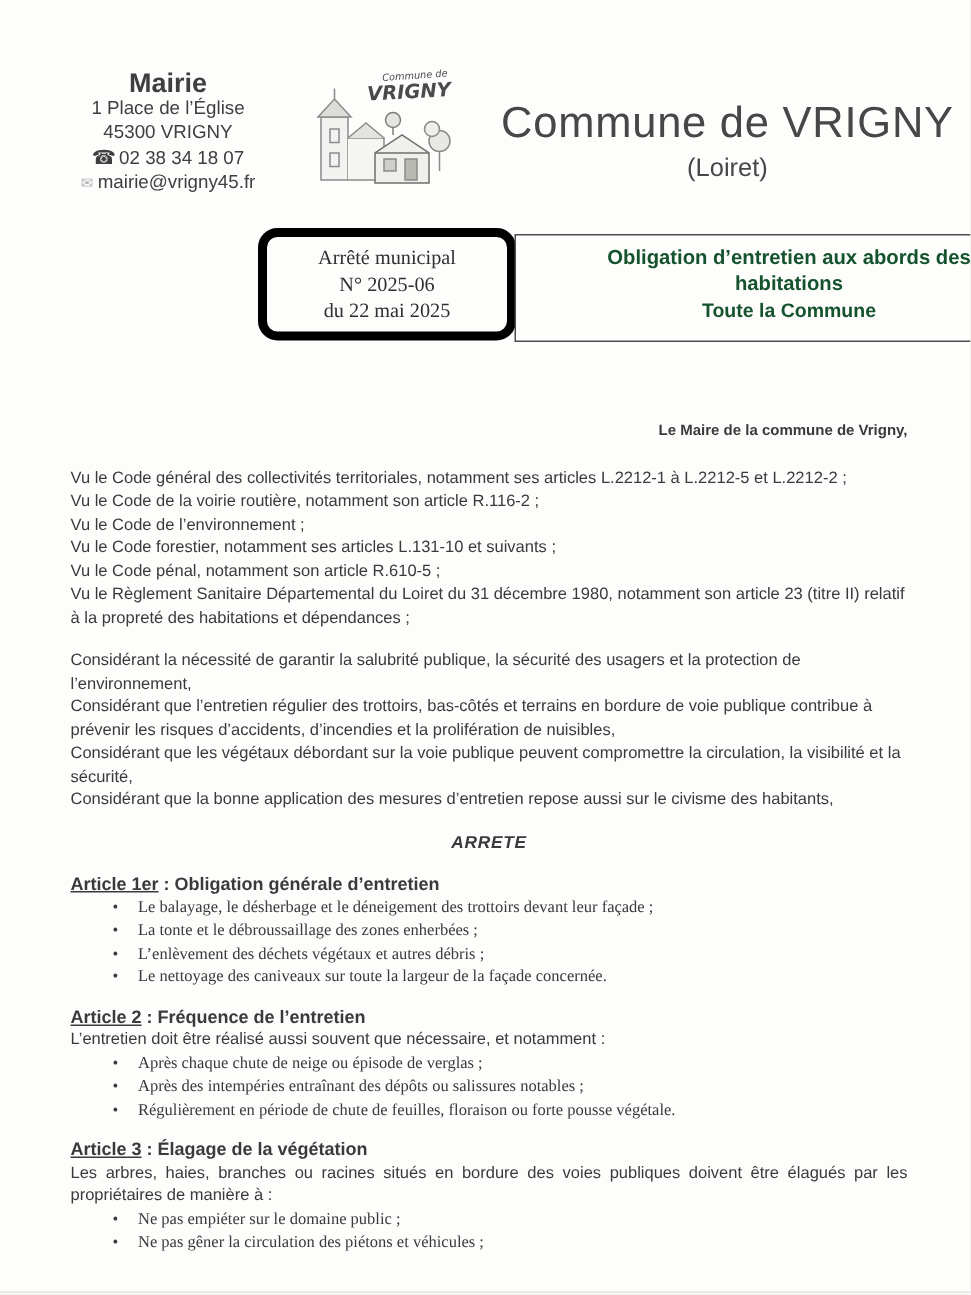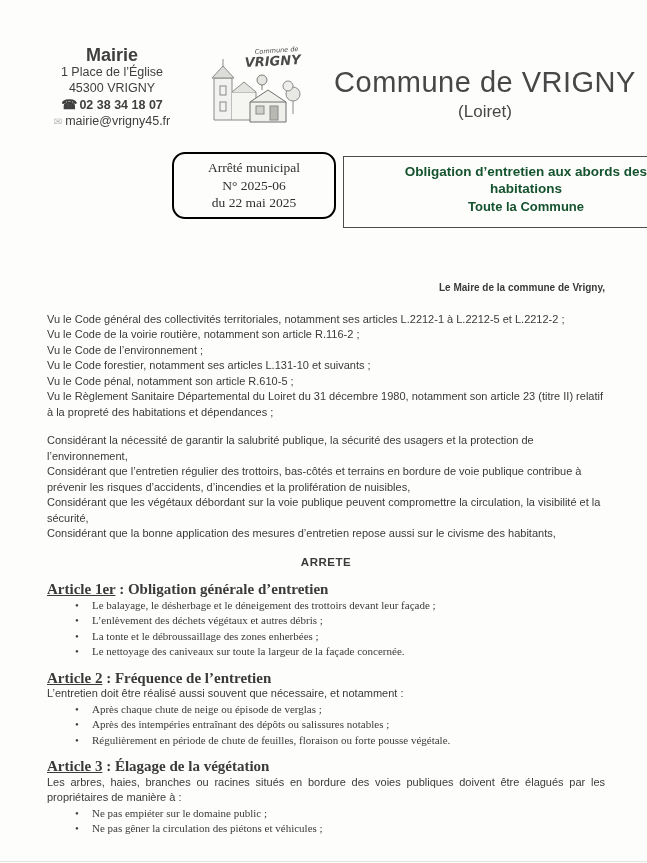--- a/index.html
+++ b/index.html
@@ -18,7 +18,7 @@
     text-align:center;font-size:12.5px;line-height:16.5px;color:#3f3f3f;
   }
   .contact .name{font-weight:bold;font-size:18px;}
-  .contact .phone{font-weight:bold;}
+  .contact .phone{font-weight:normal;}
   .contact .phone .ph-icon{font-size:13px;margin-right:2px;}
   .contact .email .mail-icon{color:#b5b5b5;font-size:10px;margin-right:3px;}
   .logo{position:absolute;left:198px;top:44px;width:108px;height:90px;}

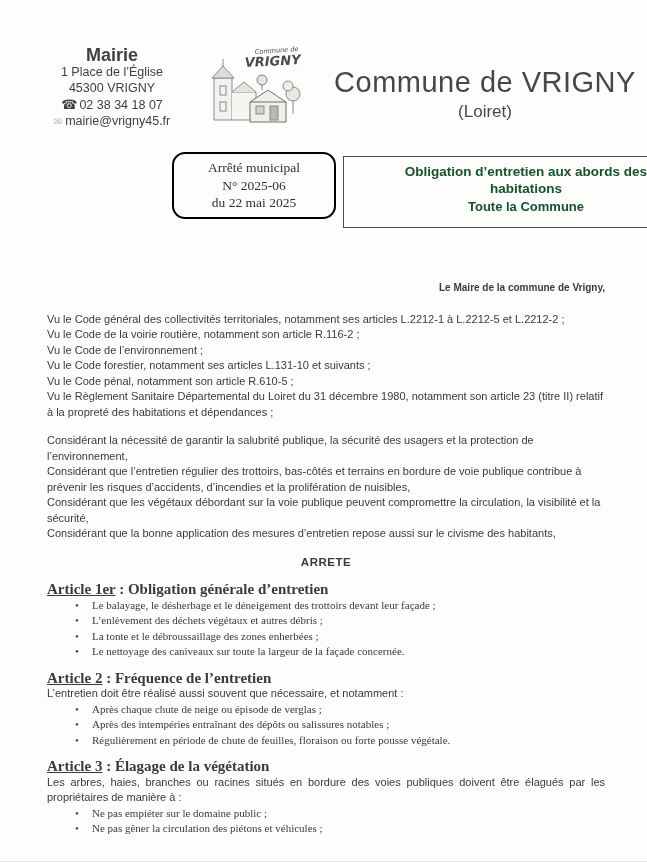--- a/index.html
+++ b/index.html
@@ -30,7 +30,7 @@
   
   .decree-box{
     position:absolute;left:172px;top:152px;width:160px;height:58px;
-    border:2px solid #000000;border-radius:13px;
+    border:6px solid #000000;border-radius:13px;
     font-family:"Liberation Serif",serif;font-size:13.5px;line-height:17.5px;
     text-align:center;padding-top:5px;color:#2f2f2f;
   }

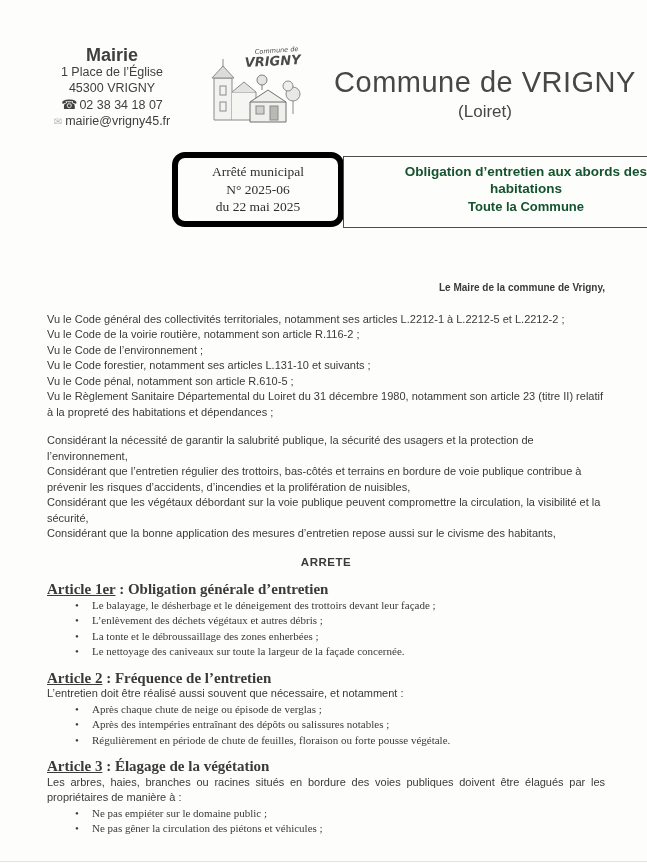--- a/index.html
+++ b/index.html
@@ -49,7 +49,7 @@
   .vgap{height:13px;}
   .arrete{
     text-align:center;font-weight:bold;font-size:11.5px;
-    letter-spacing:0.5px;margin:13px 0 12px 0;
+    letter-spacing:0.5px;margin:13px 0 12px 0;font-style:italic;
   }
   .article{margin-top:11px;}
   .article-heading{font-weight:bold;font-size:15px;font-family:Liberation Serif, serif;}

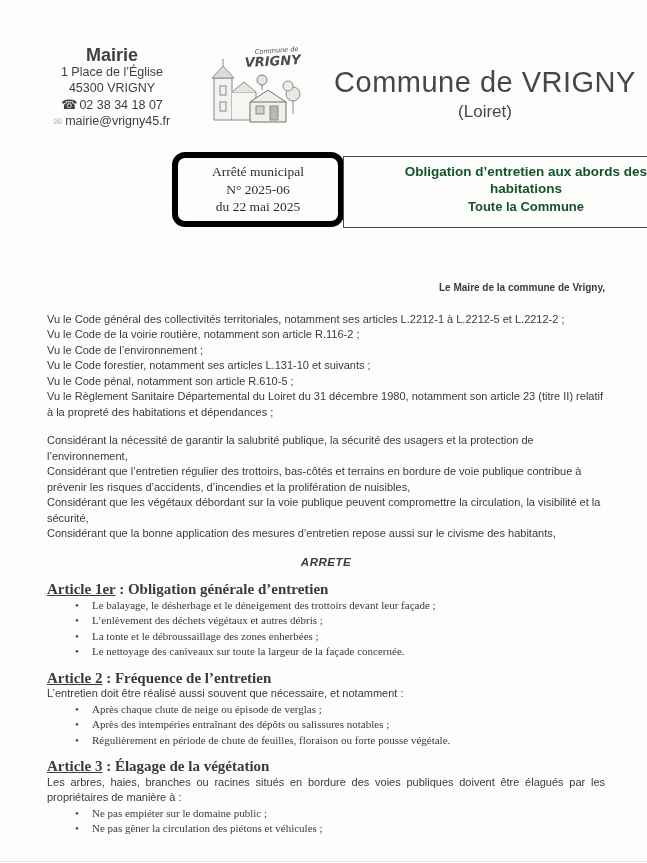--- a/index.html
+++ b/index.html
@@ -52,7 +52,7 @@
     letter-spacing:0.5px;margin:13px 0 12px 0;font-style:italic;
   }
   .article{margin-top:11px;}
-  .article-heading{font-weight:bold;font-size:15px;font-family:Liberation Serif, serif;}
+  .article-heading{font-weight:bold;font-size:12px;}
   .article-ref{text-decoration:underline;}
   .article-intro{text-align:justify;}
   ul.bullets{margin:0;padding:0;list-style:none;font-family:Liberation Serif, serif;}

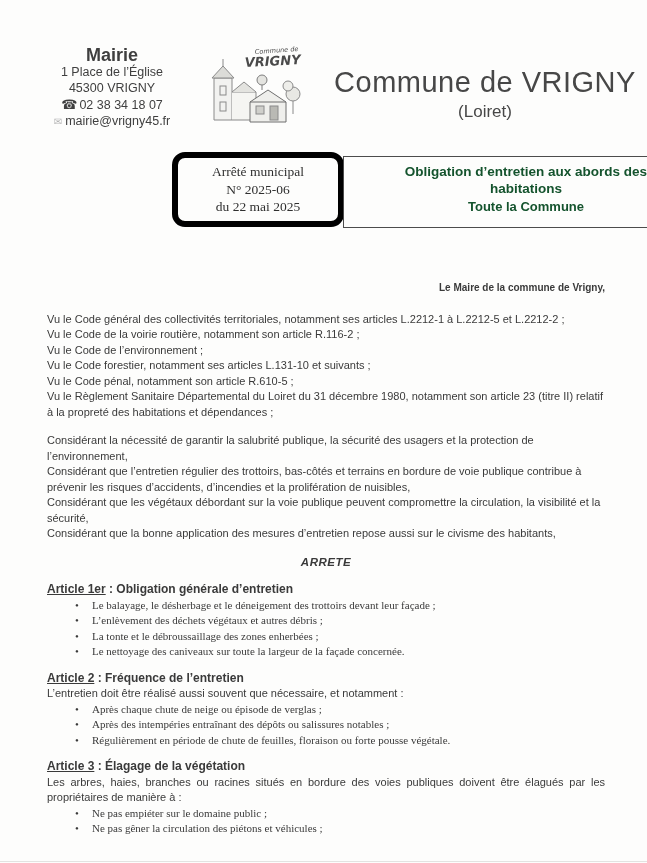--- a/index.html
+++ b/index.html
@@ -149,8 +149,8 @@
       <div class="article-heading"><span class="article-ref">Article 1er</span><span> : Obligation générale d’entretien</span></div>
       <ul class="bullets">
         <li>Le balayage, le désherbage et le déneigement des trottoirs devant leur façade ;</li>
+        <li>La tonte et le débroussaillage des zones enherbées ;</li>
         <li>L’enlèvement des déchets végétaux et autres débris ;</li>
-        <li>La tonte et le débroussaillage des zones enherbées ;</li>
         <li>Le nettoyage des caniveaux sur toute la largeur de la façade concernée.</li>
       </ul>
     </div>

